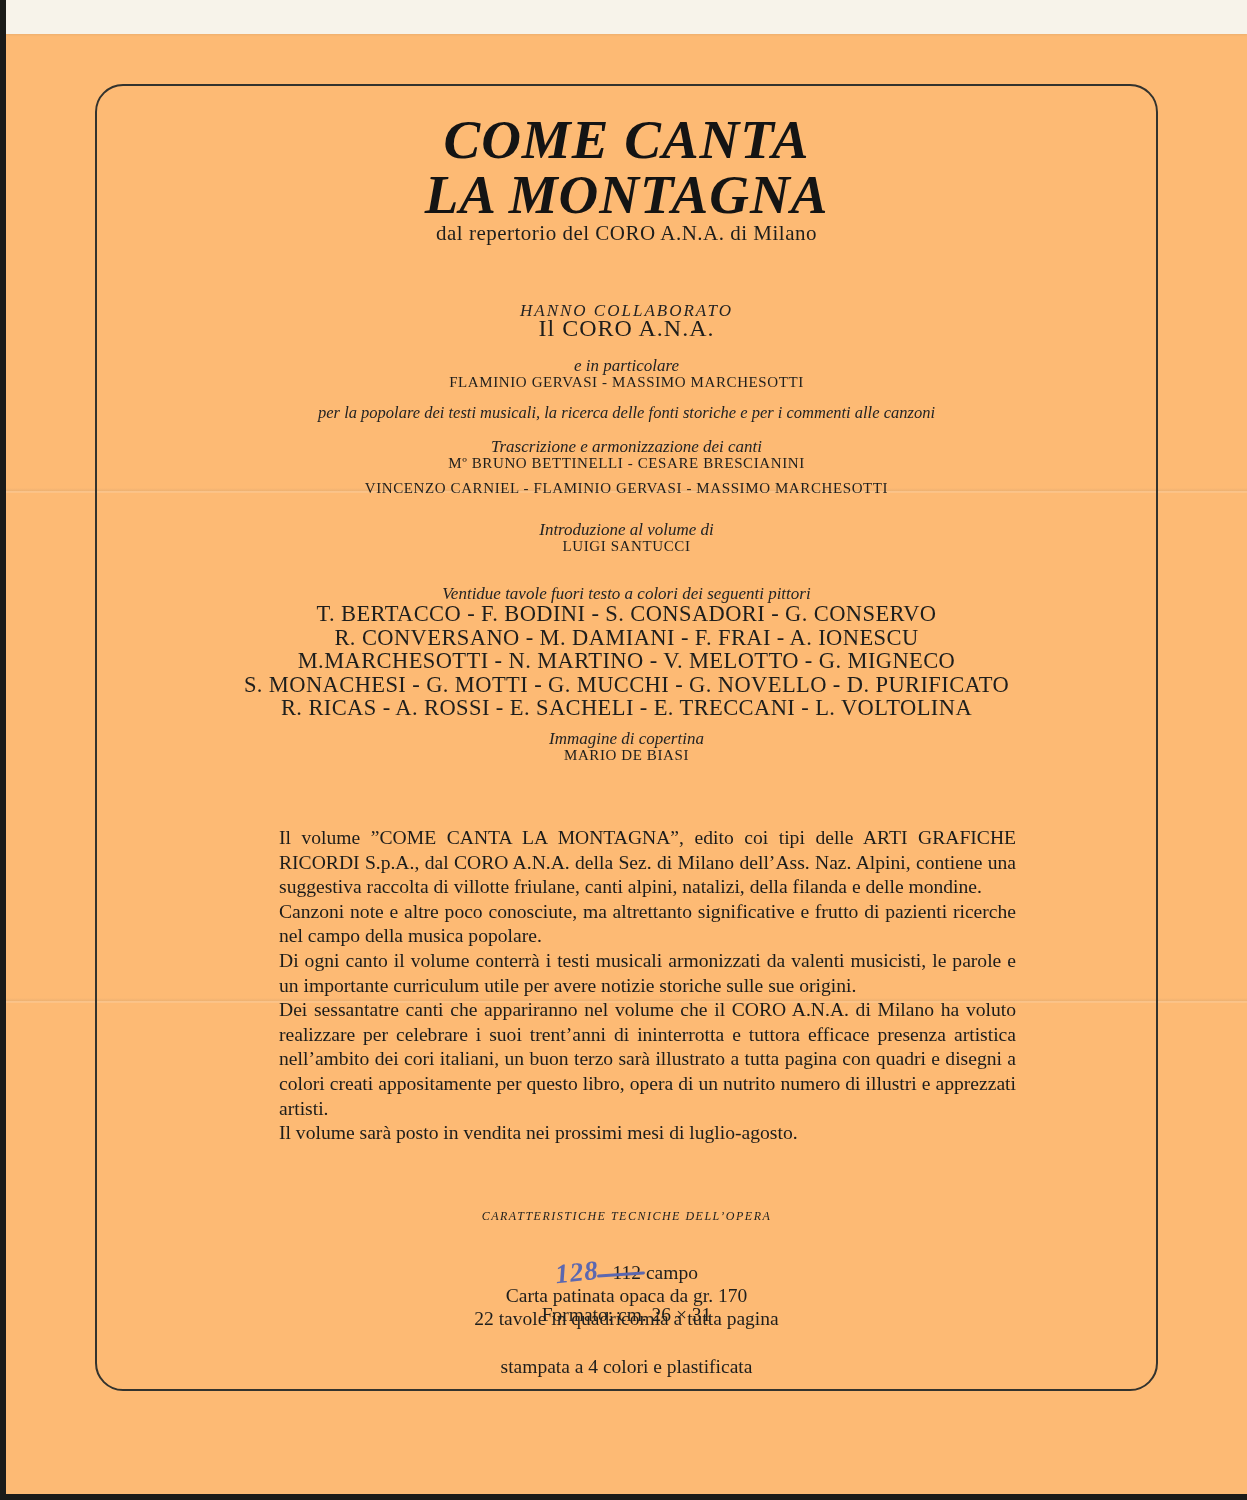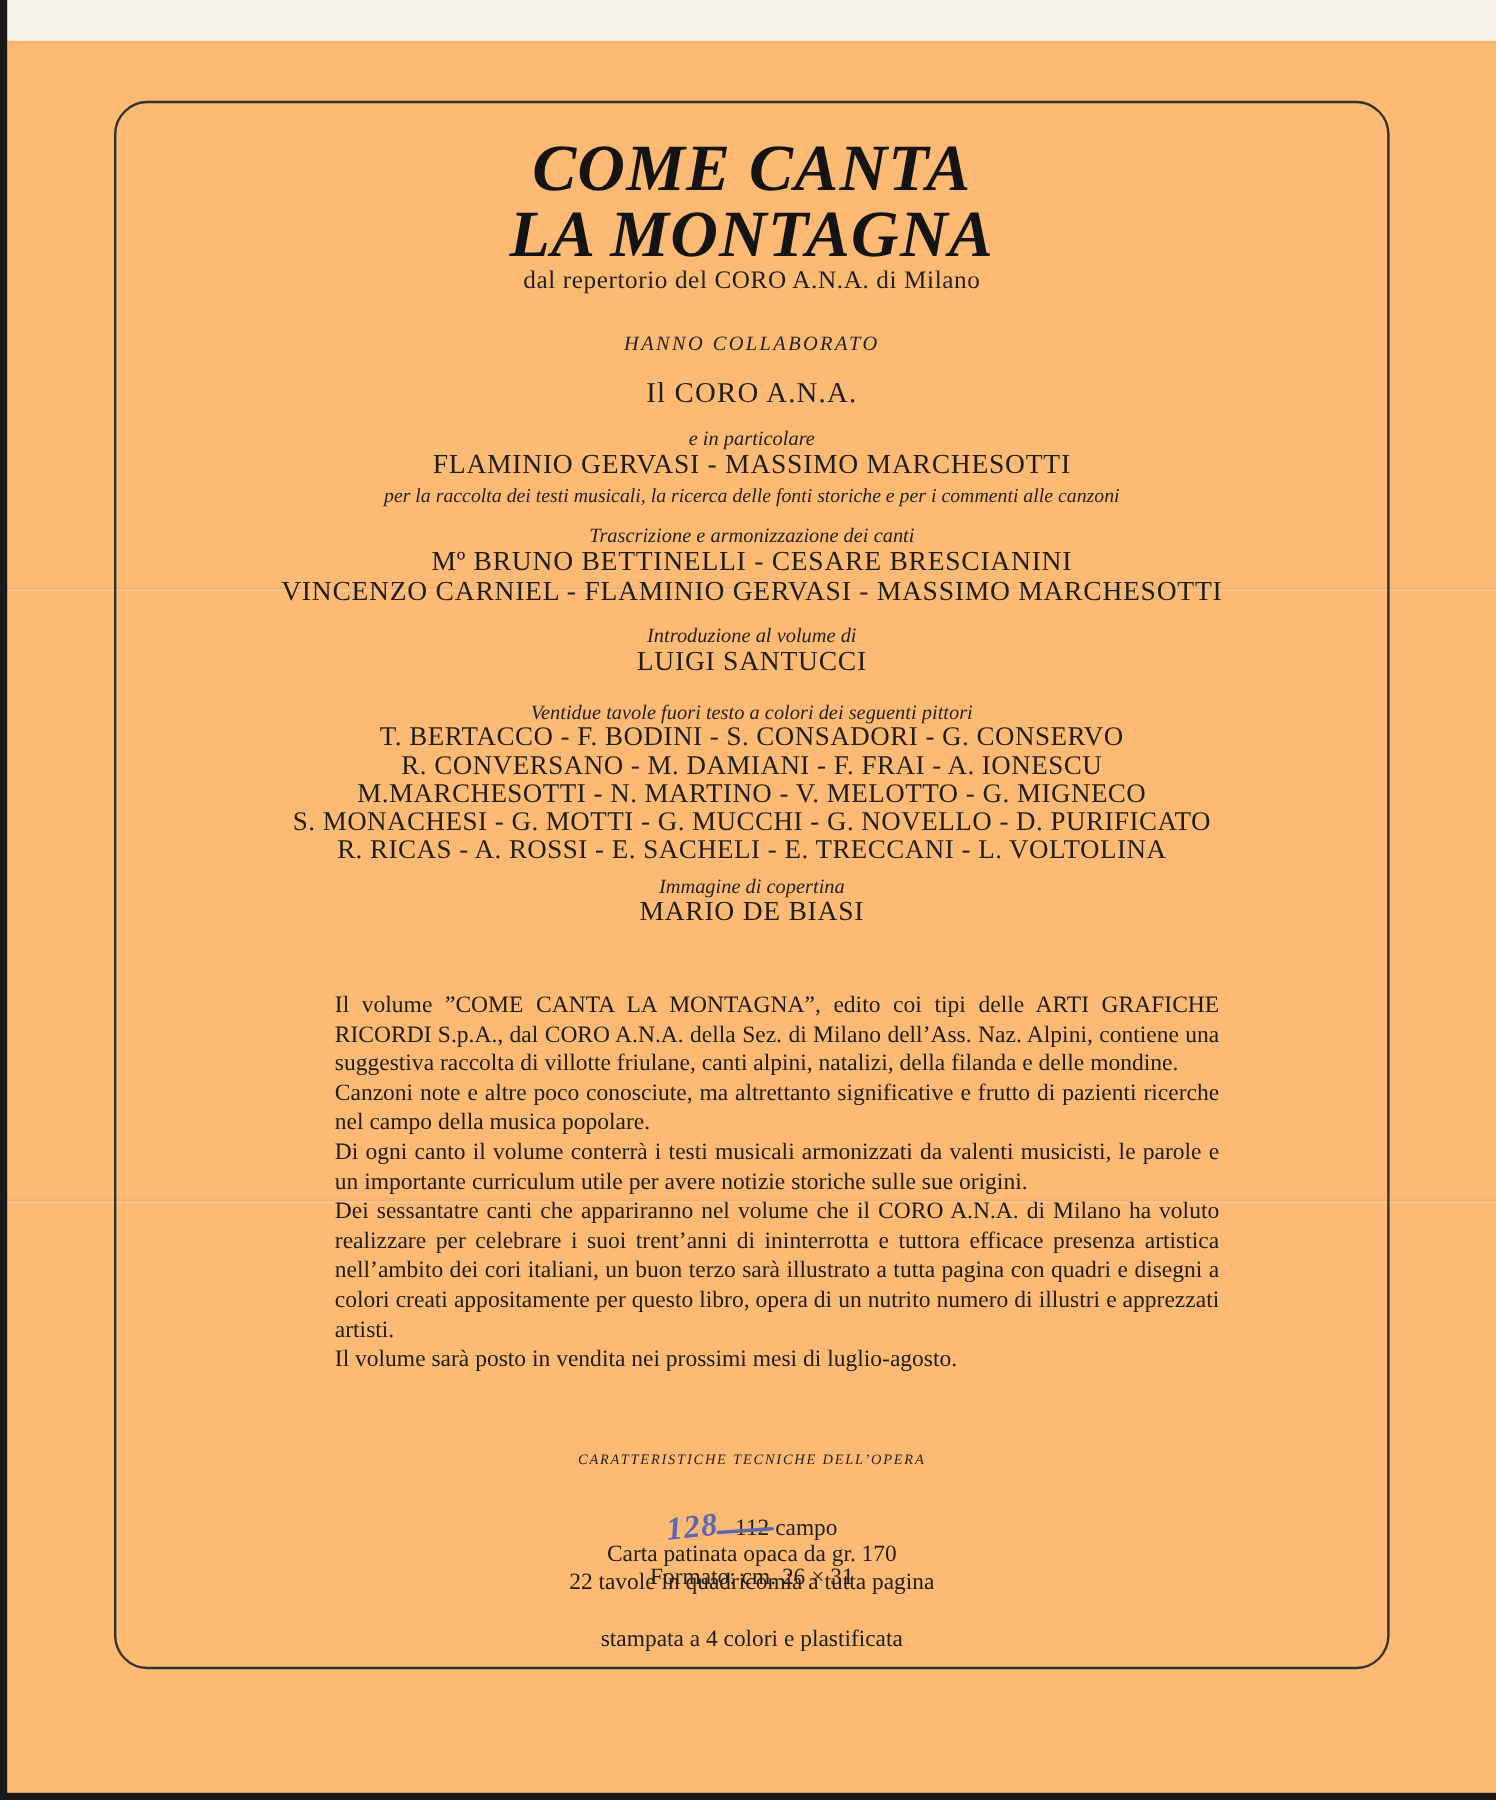--- a/index.html
+++ b/index.html
@@ -56,7 +56,7 @@
   .subtitle { font-size: 21px; letter-spacing: 0.5px; }
 
   .label-italic-caps {
-    font-size: 17px; font-style: italic; letter-spacing: 2px; color: #232323;
+    font-size: 17px; font-style: italic; letter-spacing: 2px; color: #232323; margin-top: 24px;
   }
   .label-italic { font-size: 17px; font-style: italic; color: #232323; }
   .note-italic { font-size: 16.5px; font-style: italic; color: #232323; }

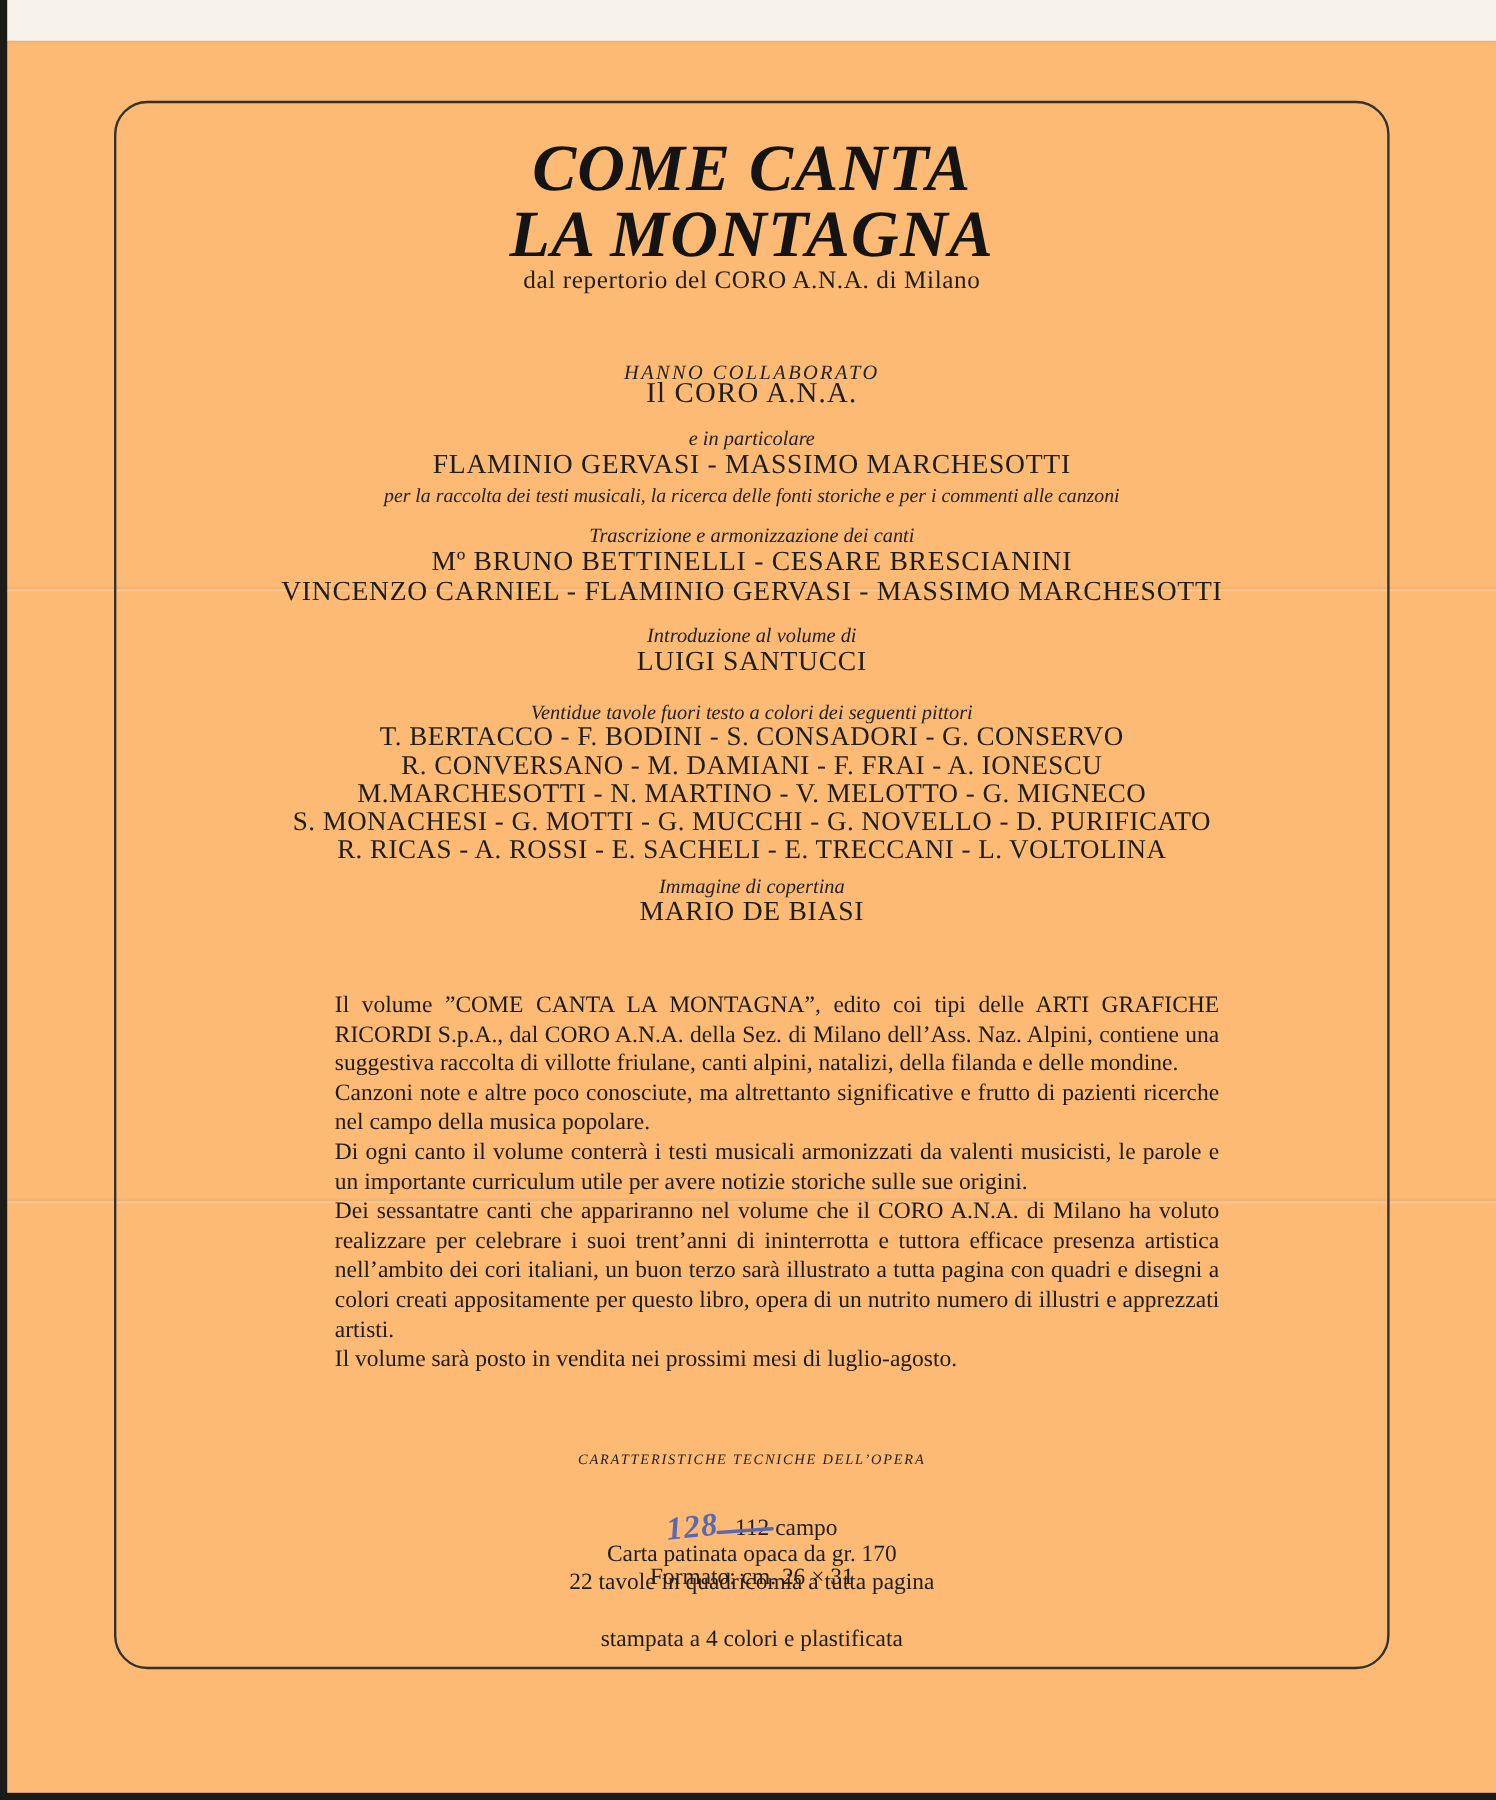--- a/index.html
+++ b/index.html
@@ -62,7 +62,7 @@
   .note-italic { font-size: 16.5px; font-style: italic; color: #232323; }
 
   .name-medium { font-size: 24px; letter-spacing: 1px; }
-  .name-line { font-size: 23px; letter-spacing: 0.6px; text-align: center; }
+  .name-line { font-size: 15px; letter-spacing: 0.6px; text-align: center; }
 
   .painters { line-height: 23.5px; }
   .painters div { font-size: 22.5px; letter-spacing: 0.4px; white-space: nowrap; }

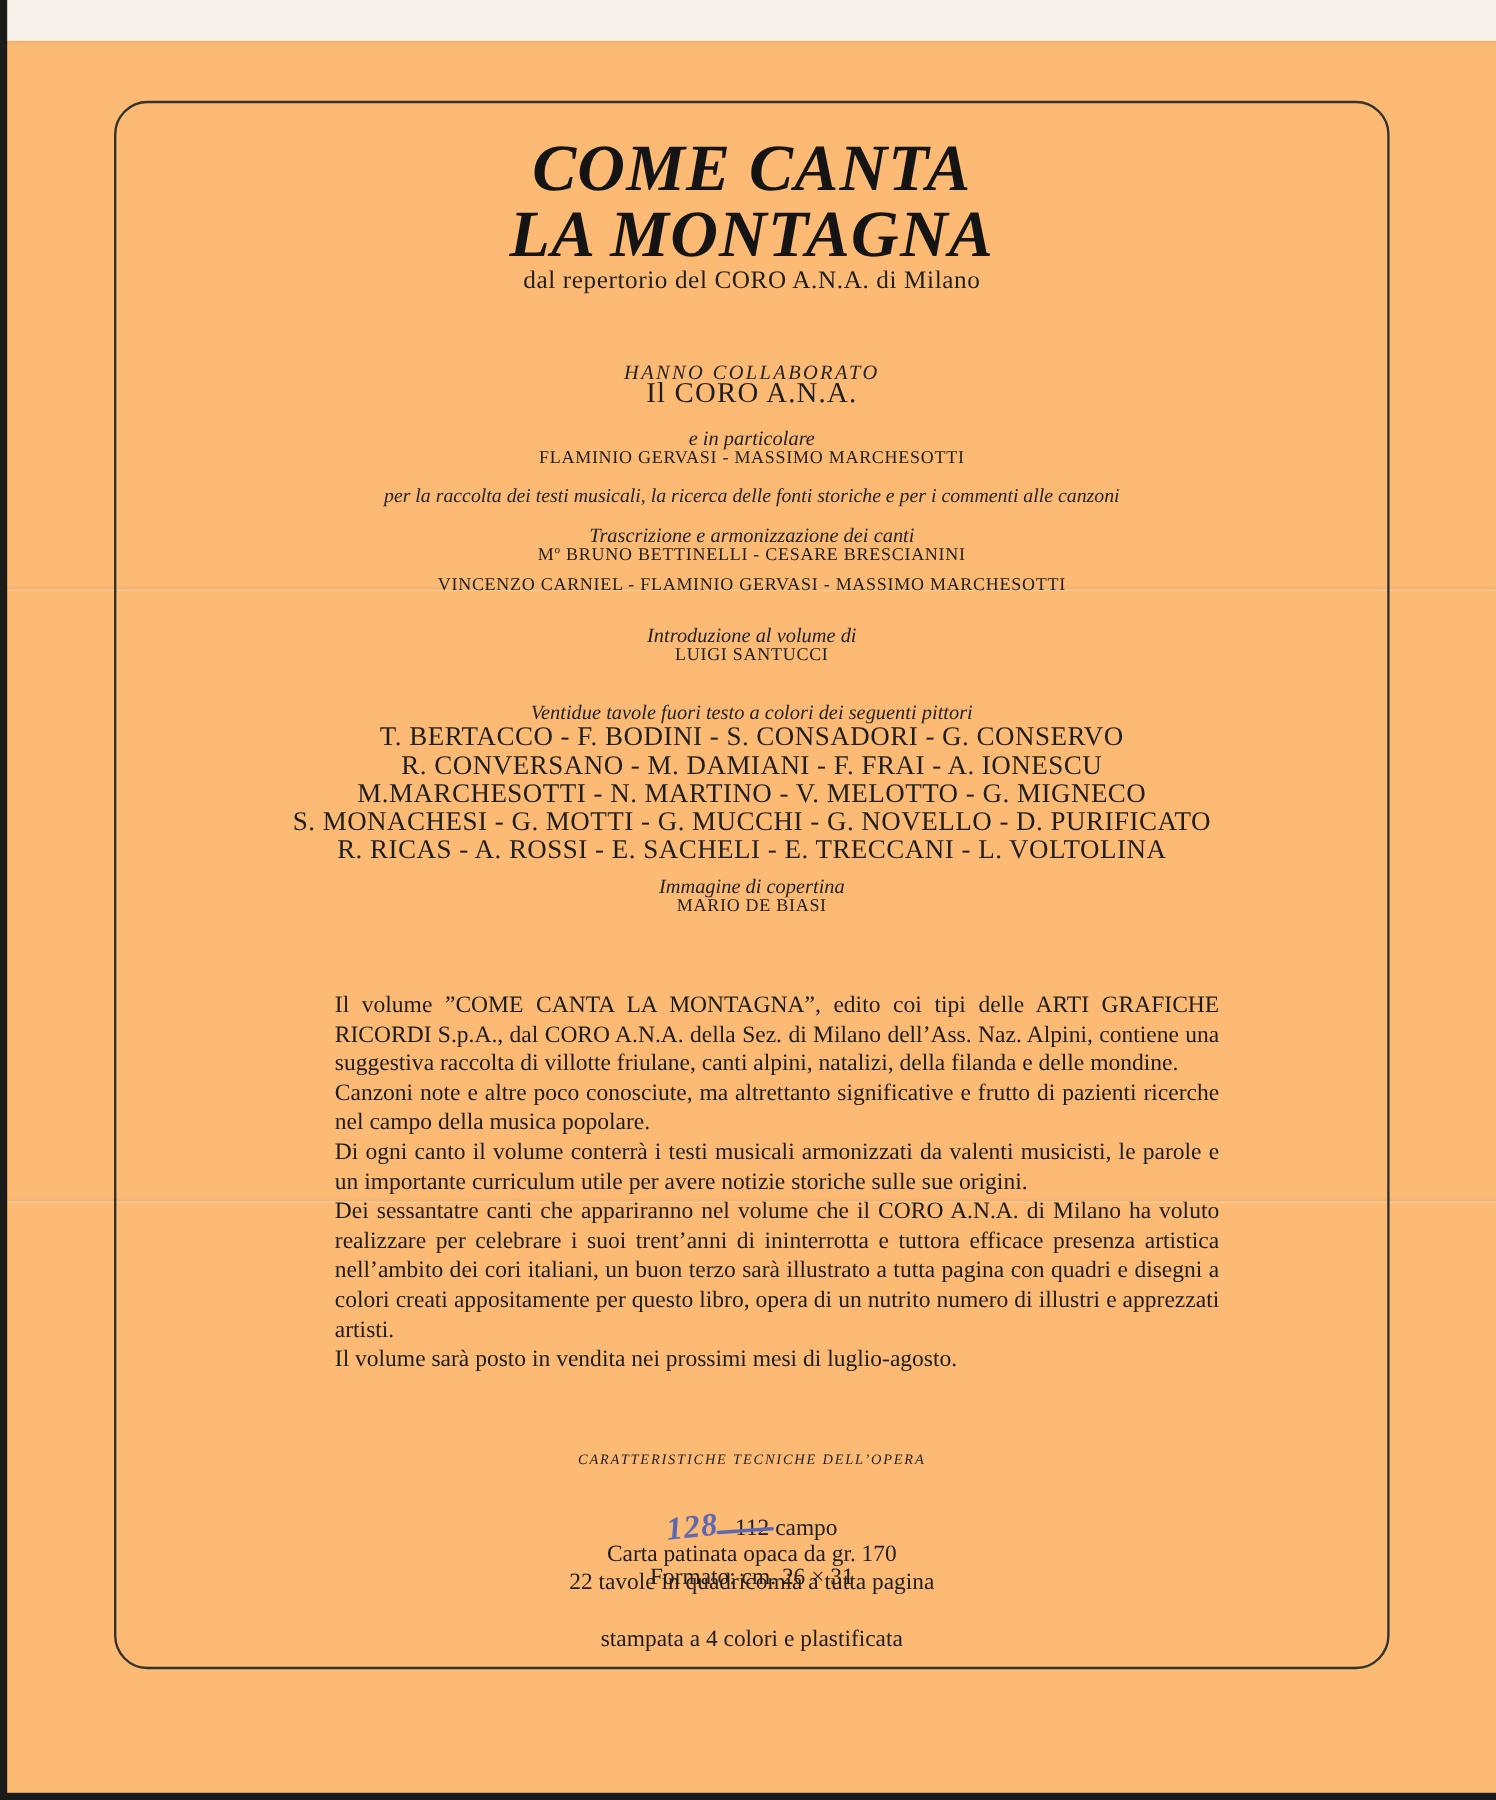--- a/index.html
+++ b/index.html
@@ -115,7 +115,7 @@
 
   <div class="abs label-italic" style="top:356px;">e in particolare</div>
   <div class="abs name-line" style="top:374px;">FLAMINIO GERVASI - MASSIMO MARCHESOTTI</div>
-  <div class="abs note-italic" style="top:403px;">per la raccolta dei testi musicali, la ricerca delle fonti storiche e per i commenti alle canzoni</div>
+  <div class="abs note-italic" style="top:403px;">per la popolare dei testi musicali, la ricerca delle fonti storiche e per i commenti alle canzoni</div>
 
   <div class="abs label-italic" style="top:437px;">Trascrizione e armonizzazione dei canti</div>
   <div class="abs name-line" style="top:455px;">Mº BRUNO BETTINELLI - CESARE BRESCIANINI</div>

